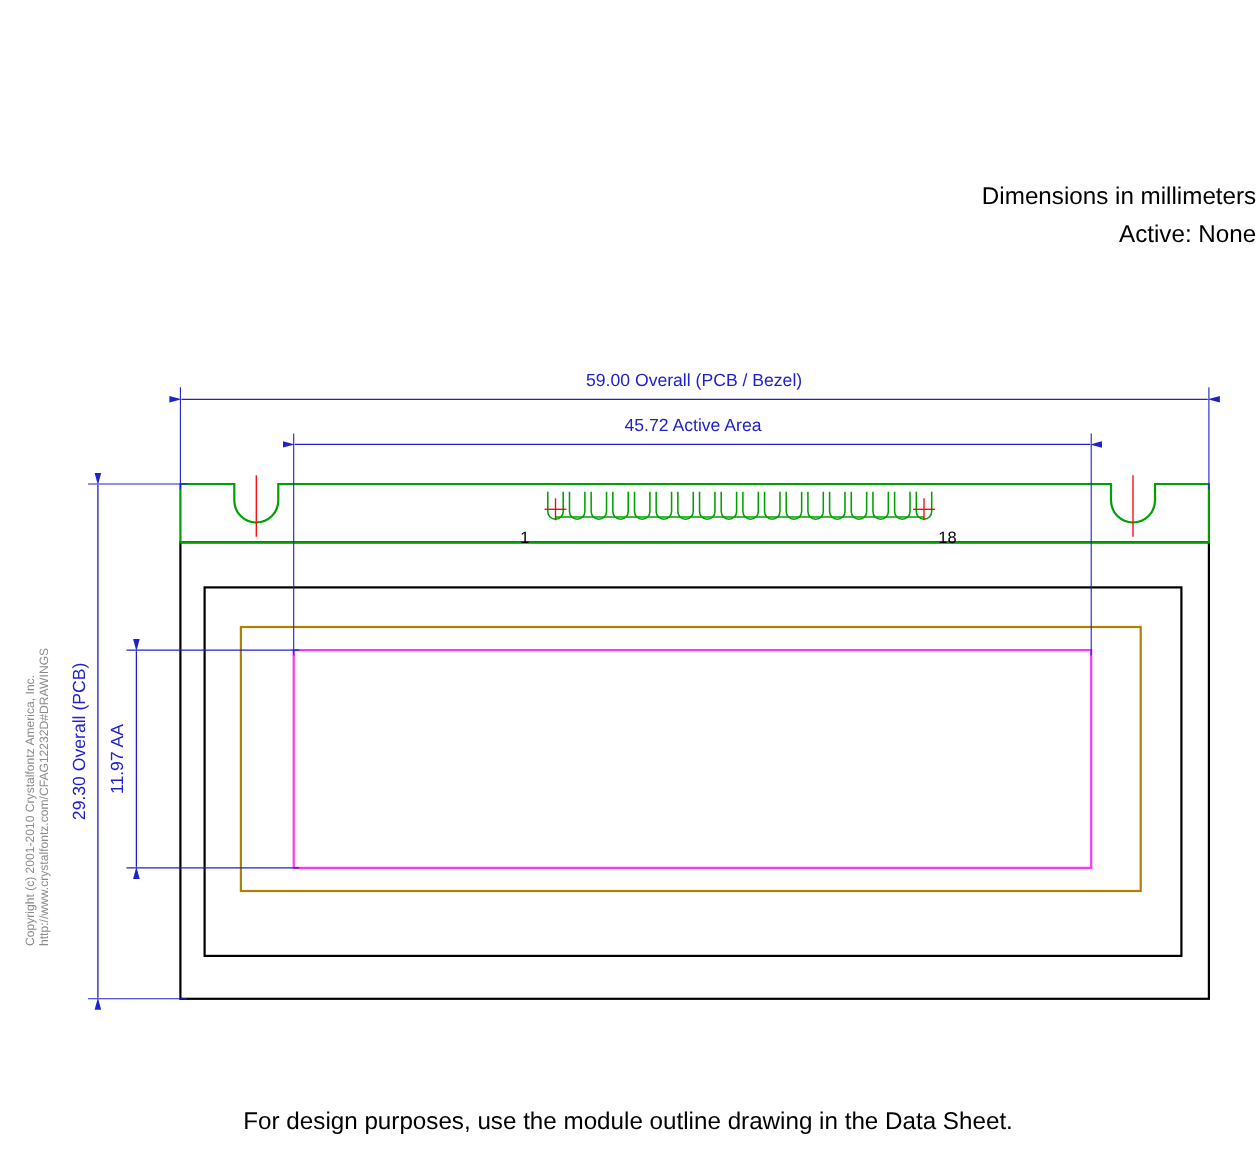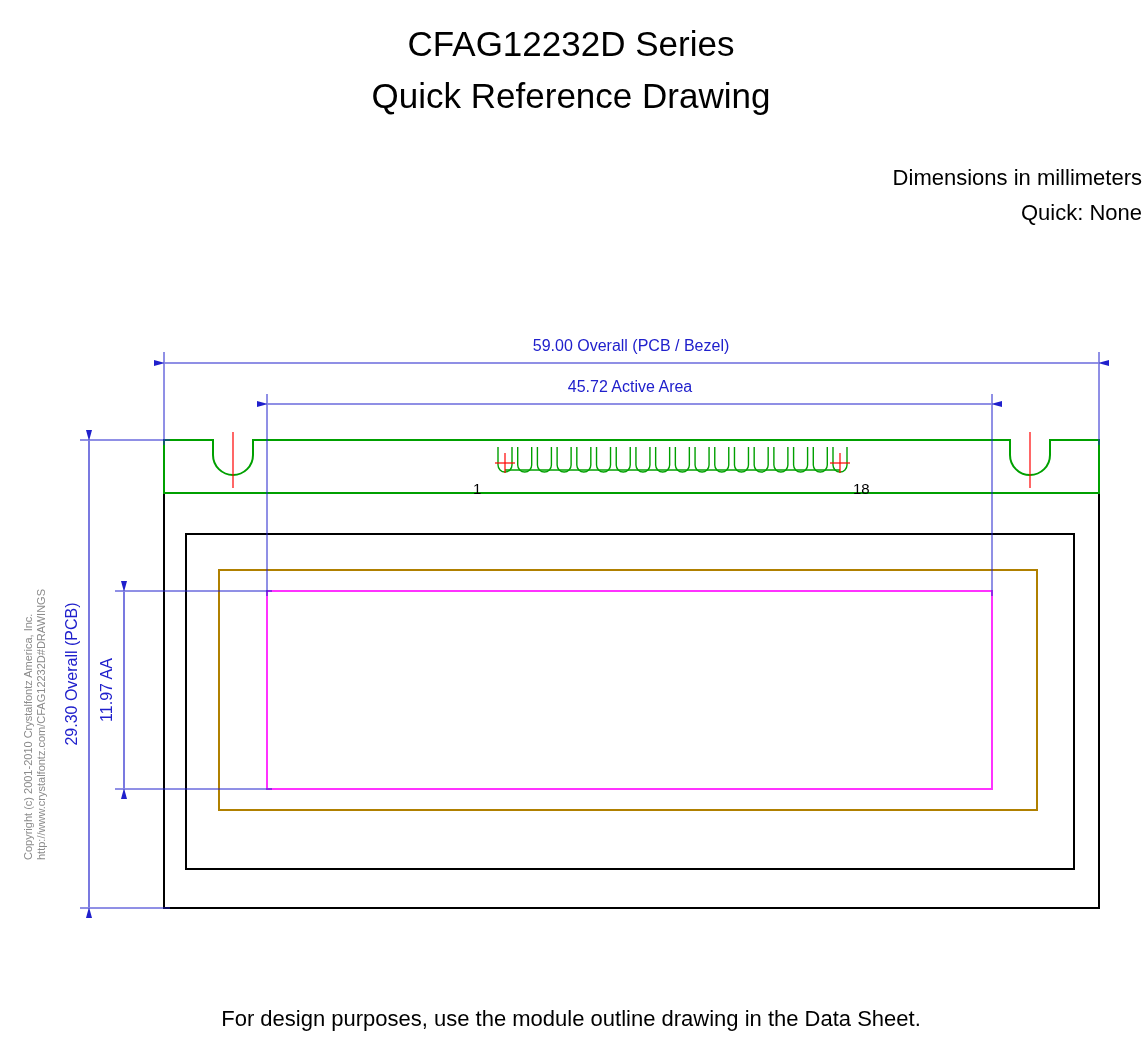--- a/index.html
+++ b/index.html
@@ -95,10 +95,6 @@
 
 <div id="page">
 
-  <div class="title-block">
-    <div class="title-line">CFAG12232D Series</div>
-    <div class="title-line">Quick Reference Drawing</div>
-  </div>
 
   <div class="subtitle-block">
     <div class="subtitle-line">Dimensions in millimeters</div>

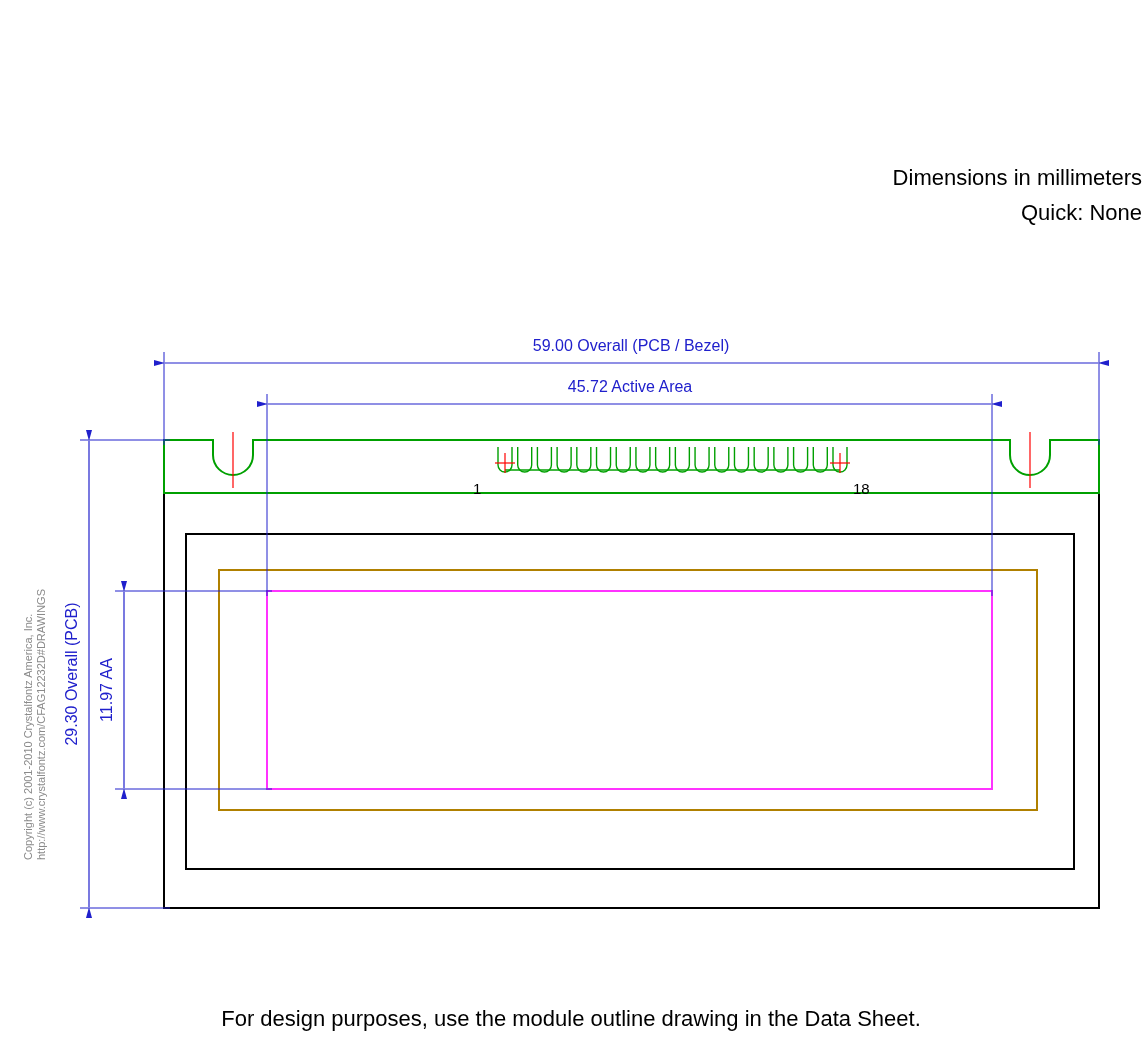--- a/index.html
+++ b/index.html
@@ -98,7 +98,7 @@
 
   <div class="subtitle-block">
     <div class="subtitle-line">Dimensions in millimeters</div>
-    <div class="subtitle-line">Quick: None</div>
+    <div class="subtitle-line">Active: None</div>
   </div>
 
   <div id="copyright-wrap">

